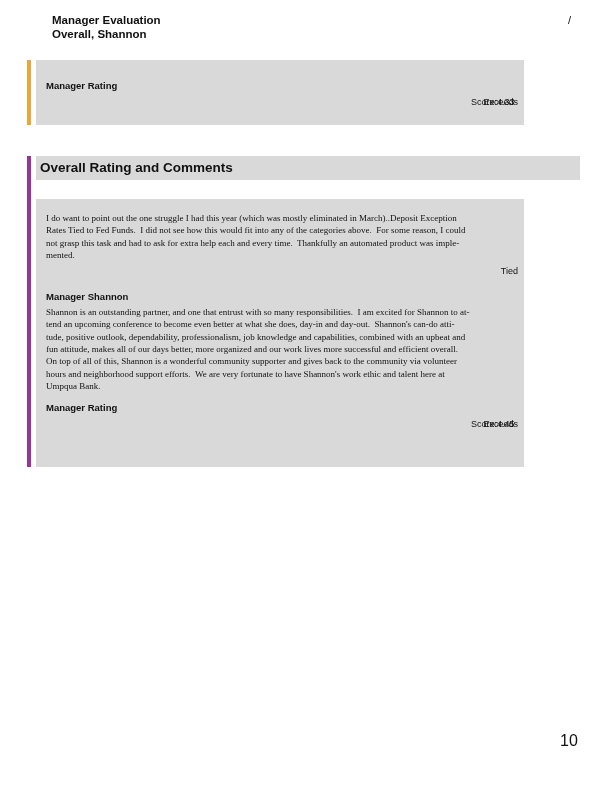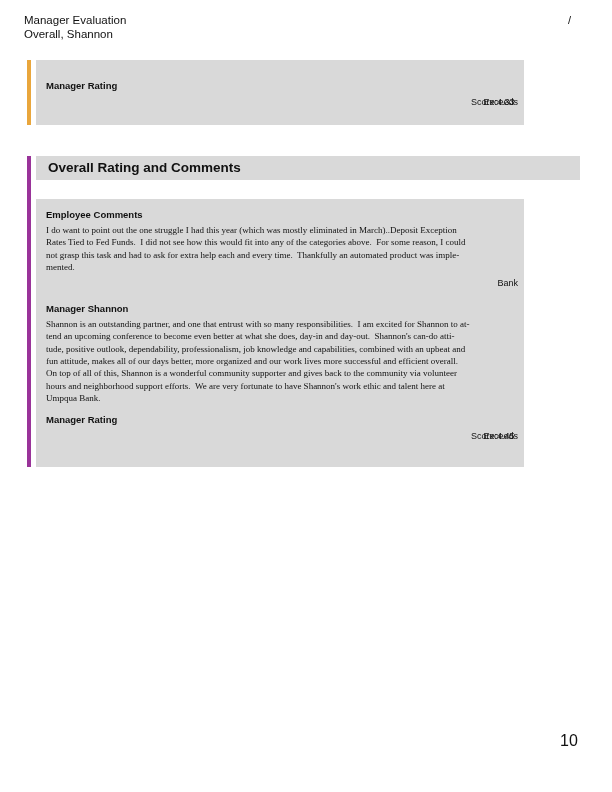--- a/index.html
+++ b/index.html
@@ -18,11 +18,12 @@
   }
   .doc-header {
     position: absolute;
-    left: 24px;
+    left: 52px;
     top: 13px;
     font-size: 11.5px;
     line-height: 14px;
     color: #111111;
+    font-weight: bold;
   }
   .header-slash {
     position: absolute;

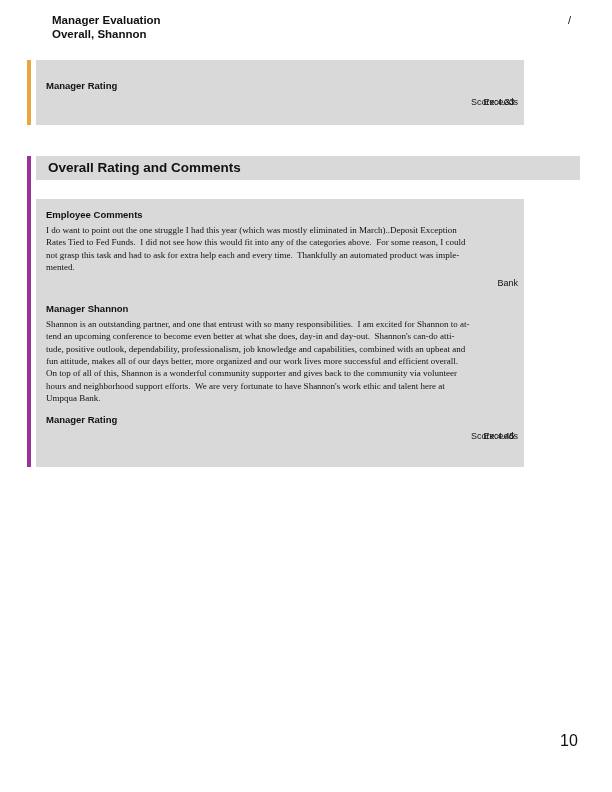--- a/index.html
+++ b/index.html
@@ -71,7 +71,7 @@
     font-size: 13.5px;
     font-weight: bold;
     line-height: 24px;
-    padding-left: 12px;
+    padding-left: 4px;
   }
   .comments-box {
     top: 199px;

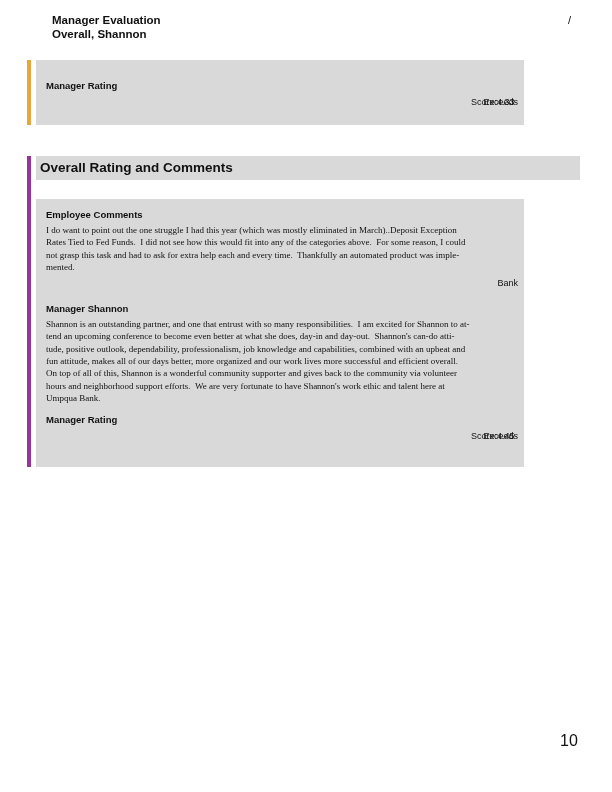--- a/index.html
+++ b/index.html
@@ -137,7 +137,6 @@
   </div>
 
   <div class="box comments-box">
-    <div class="label">Employee Comments</div>
     <div class="para">I do want to point out the one struggle I had this year (which was mostly eliminated in March)..Deposit Exception
 Rates Tied to Fed Funds.  I did not see how this would fit into any of the categories above.  For some reason, I could
 not grasp this task and had to ask for extra help each and every time.  Thankfully an automated product was imple-

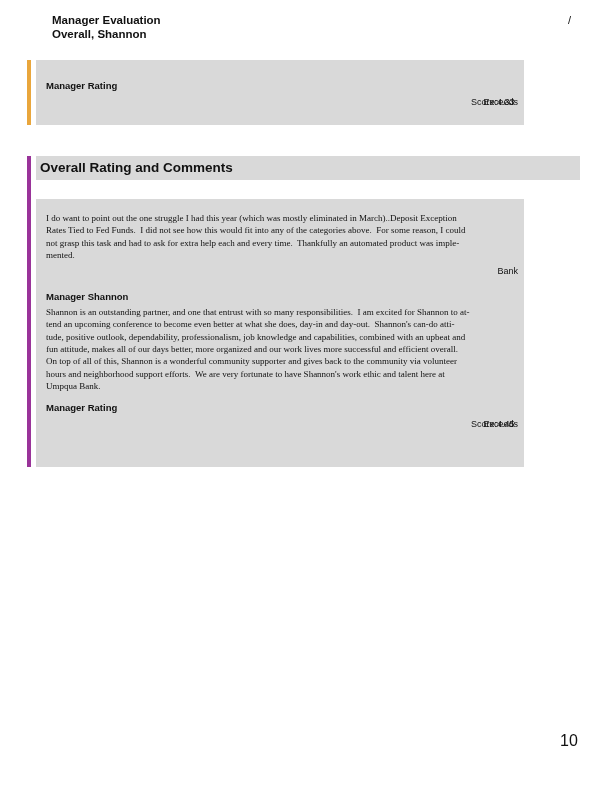--- a/index.html
+++ b/index.html
@@ -143,7 +143,7 @@
 mented.</div>
 
     <div class="rating-row">
-      <span class="value">Bank</span>
+      <span class="value">Tied</span>
     </div>
 
     <div class="label mt-lg">Manager Shannon</div>

